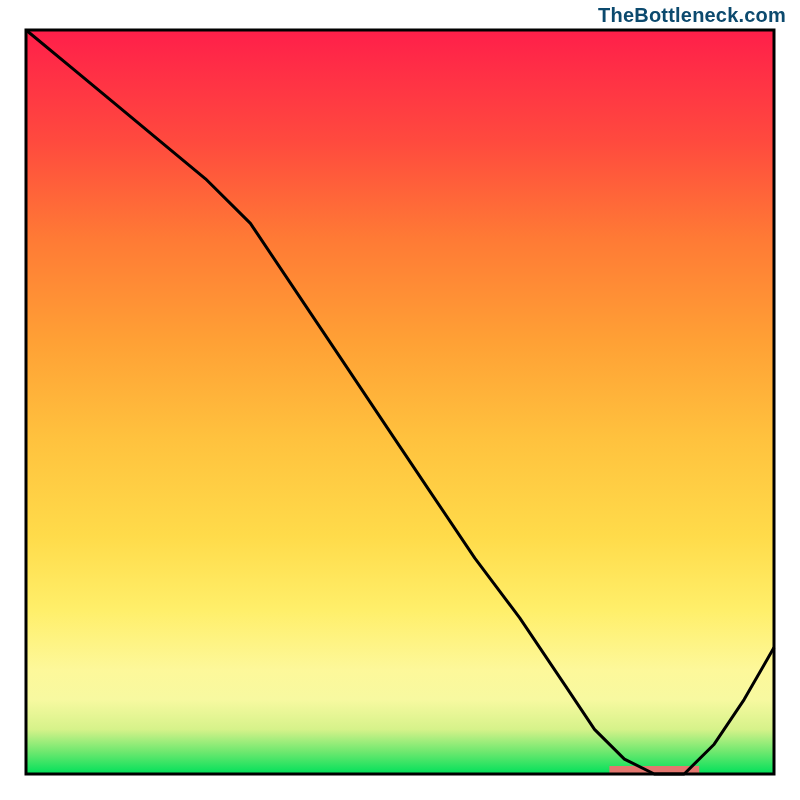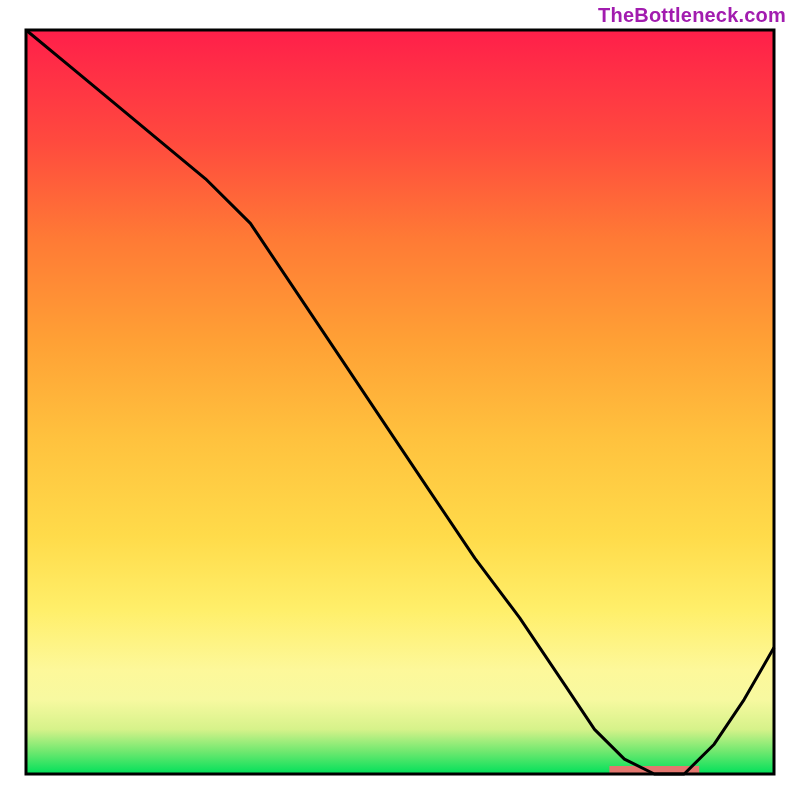--- a/index.html
+++ b/index.html
@@ -25,7 +25,7 @@
     right: 14px;
     font-size: 20px;
     font-weight: 600;
-    color: #a21caf;
+    color: #0c4a6e;
     letter-spacing: 0.2px;
     user-select: none;
   }

